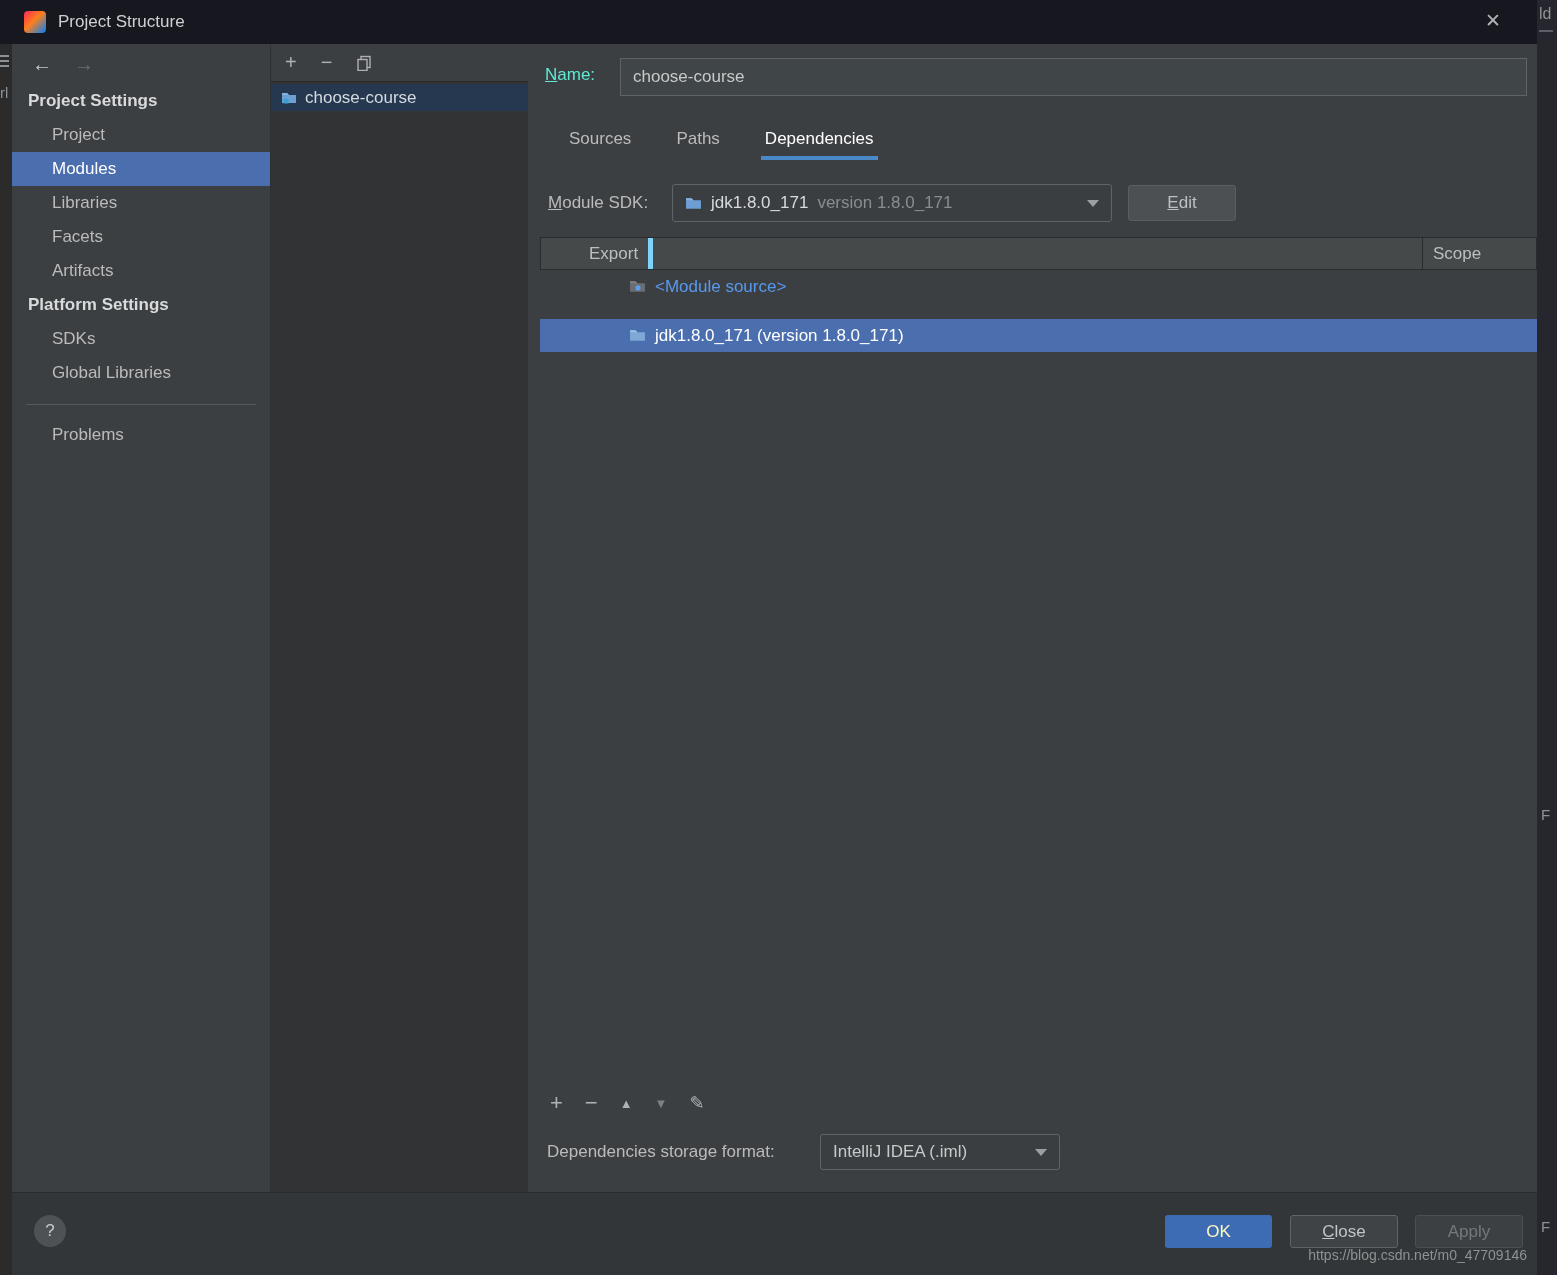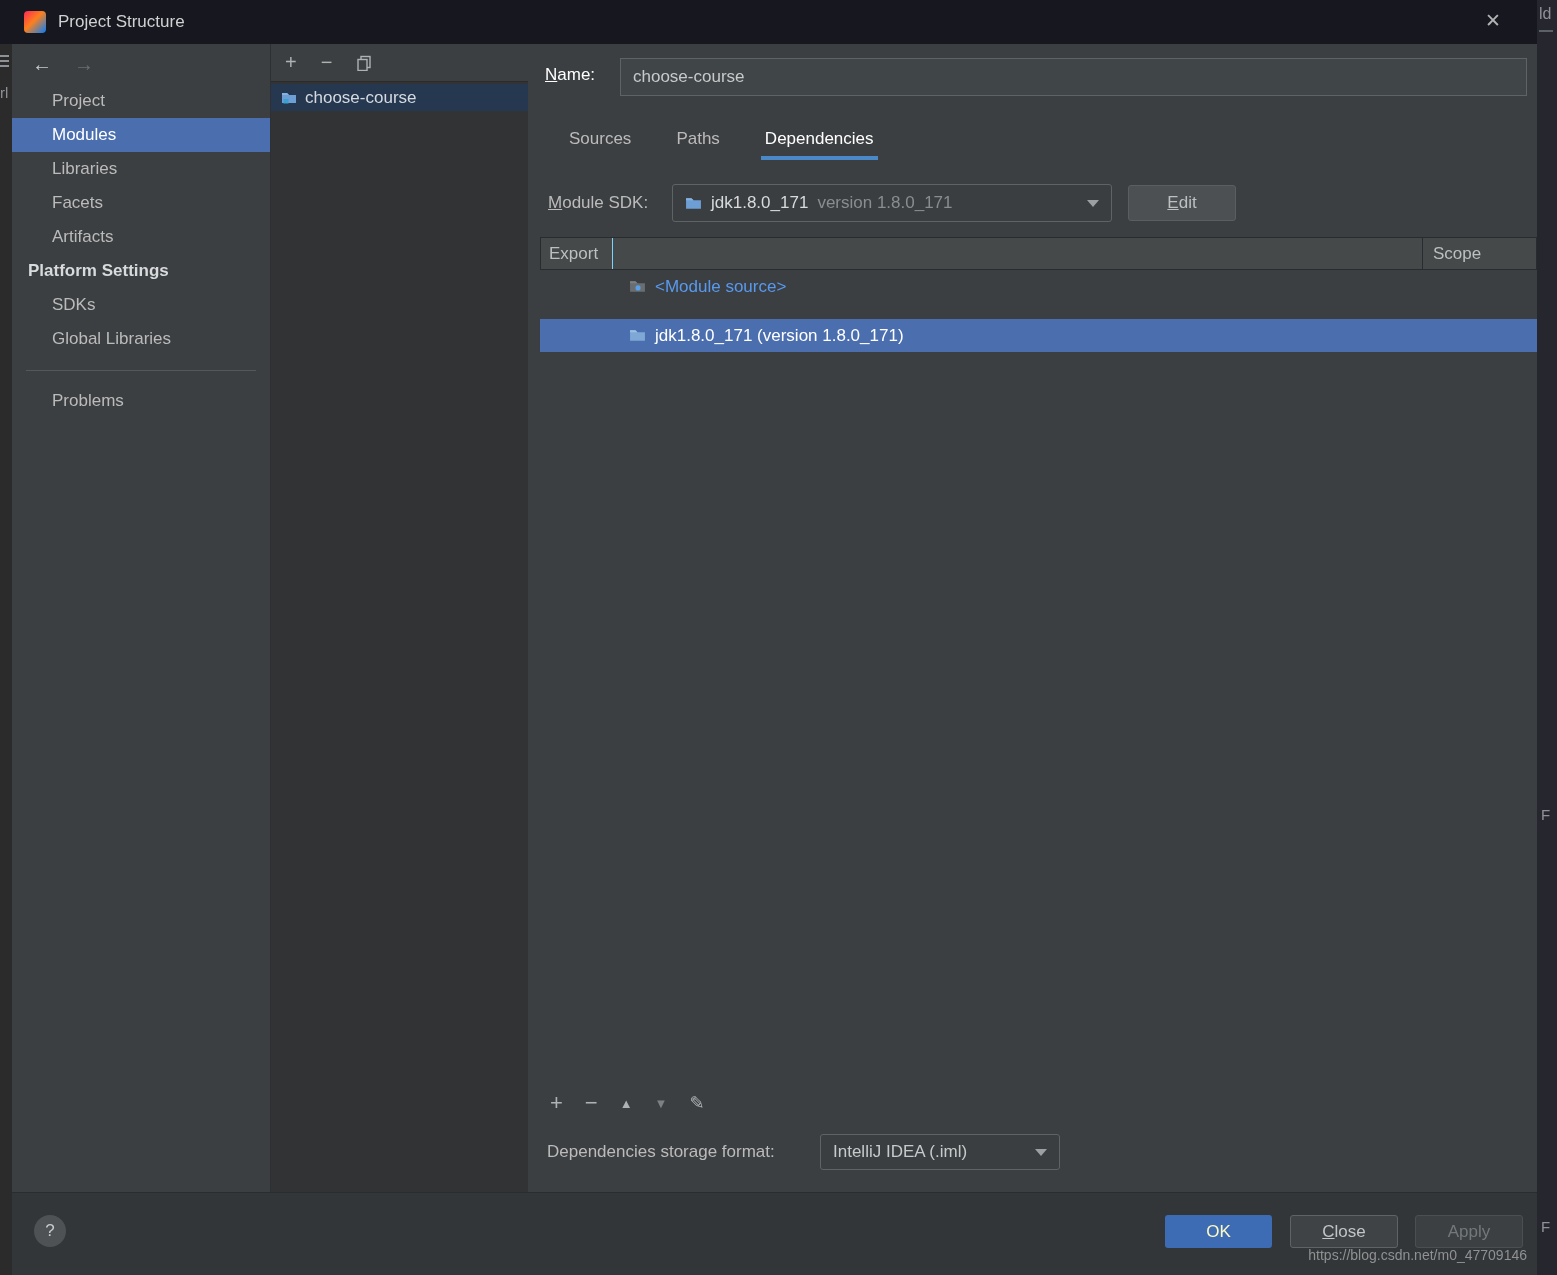--- a/index.html
+++ b/index.html
@@ -48,7 +48,7 @@
   
   .main { position:absolute; left:528px; top:44px; width:1009px; height:1148px; background:#3c3f41; }
 
-  .name-label { position:absolute; left:17px; top:21px; color:#ffffff; }
+  .name-label { position:absolute; left:17px; top:21px; color:#5eead4; }
   .name-input { position:absolute; left:92px; right:10px; top:14px; height:38px;
                 background:#404547; border:1px solid #5e6366; color:#c7c9ca;
                 padding:0 12px; font-size:17px; font-family:"Liberation Sans",sans-serif; }

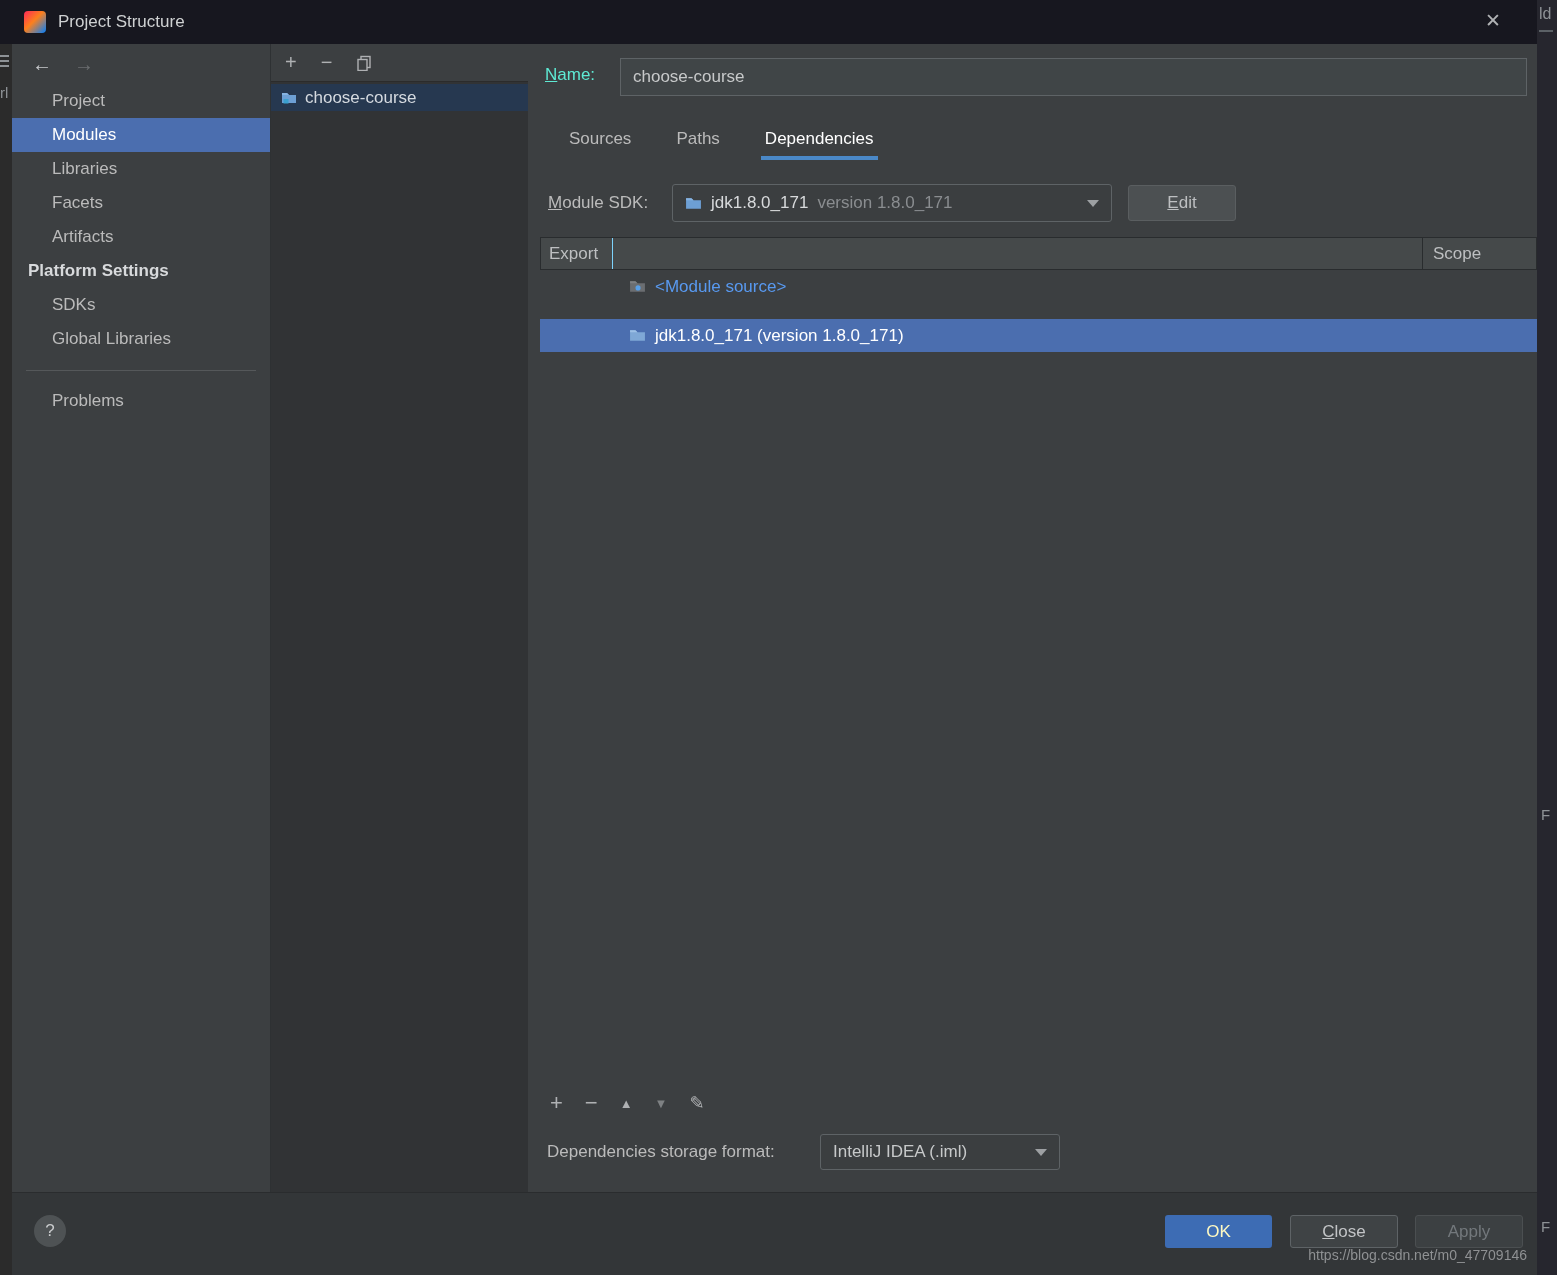--- a/index.html
+++ b/index.html
@@ -126,6 +126,7 @@
       <span class="arrow back">←</span>
       <span class="arrow fwd">→</span>
     </div>
+    <div class="sb-header">Project Settings</div>
     <div class="sb-item">Project</div>
     <div class="sb-item selected">Modules</div>
     <div class="sb-item">Libraries</div>

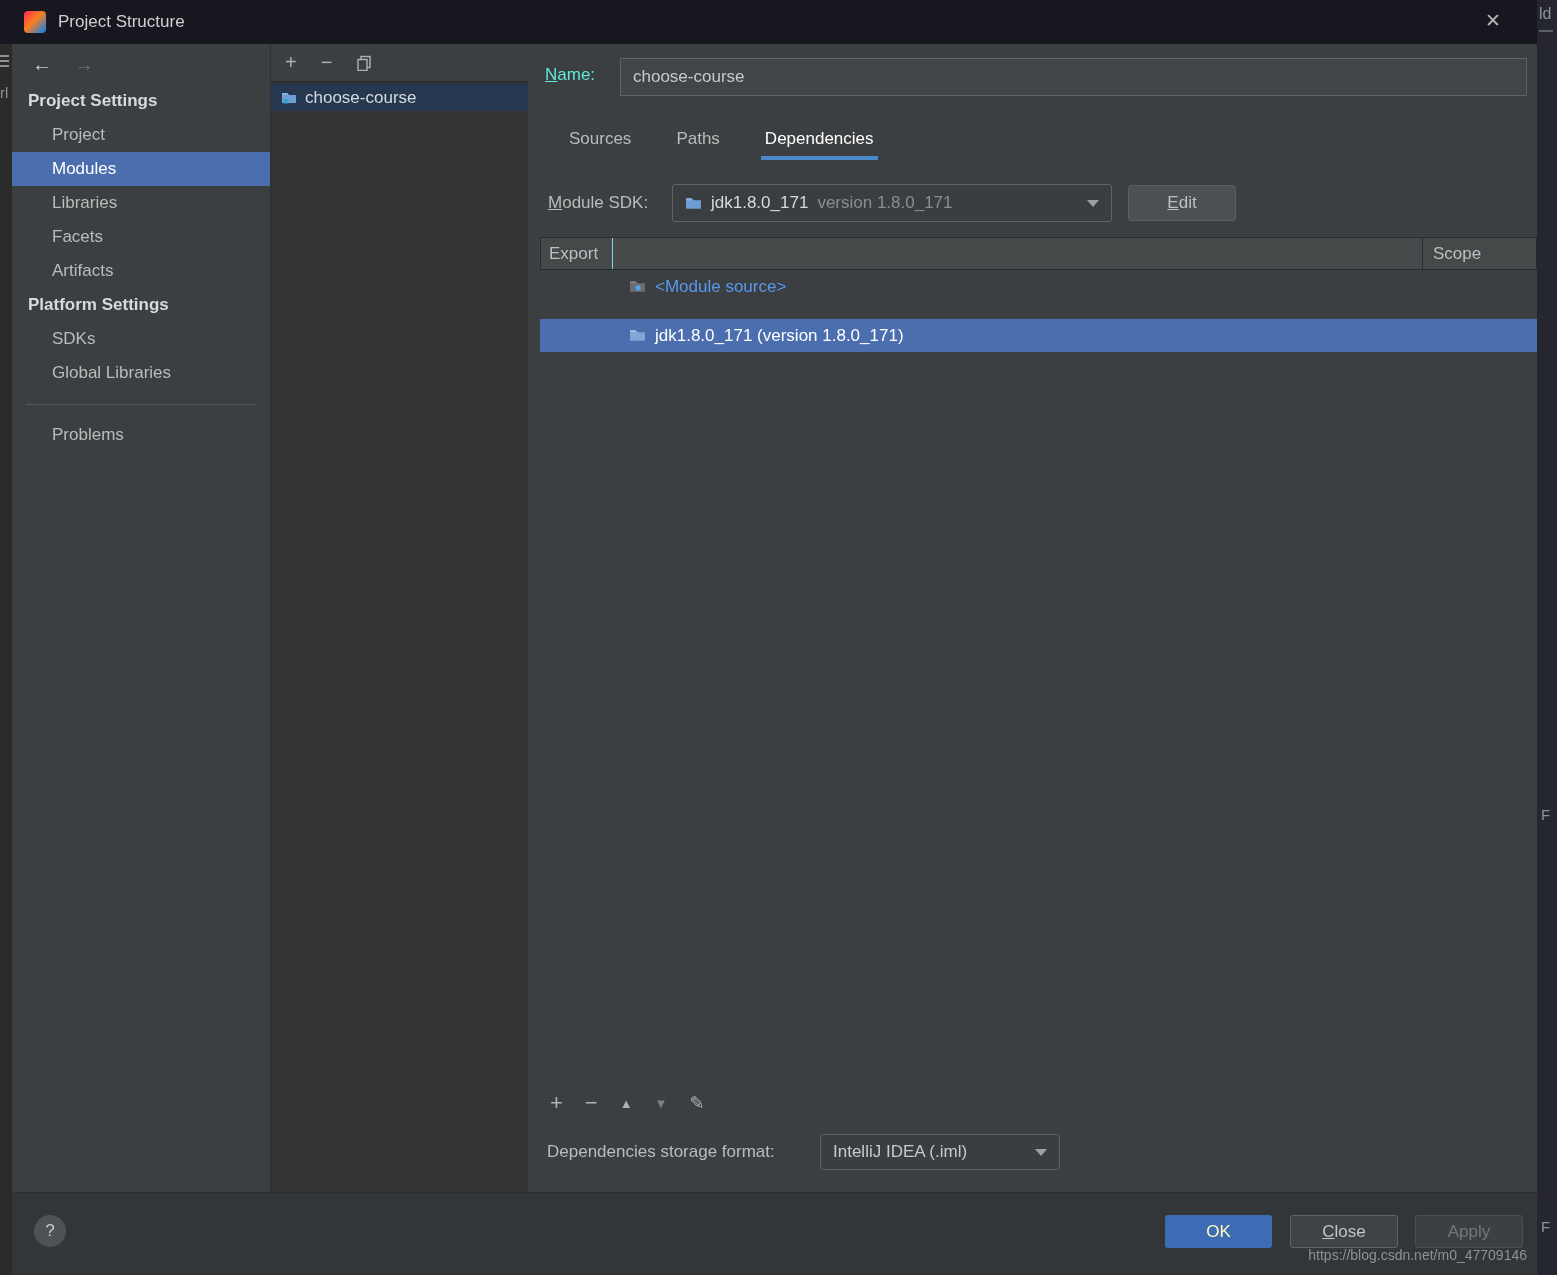--- a/index.html
+++ b/index.html
@@ -73,7 +73,7 @@
 
   .dep-table { position:absolute; left:12px; top:193px; width:997px; }
   .dt-header { display:flex; height:33px; background:#45494a; border:1px solid #292c2e; color:#bdbfc1; }
-  .dt-export { width:72px; border-right:1px solid #7dd3fc; line-height:31px; padding-left:8px; }
+  .dt-export { width:72px; border-right:5px solid #7dd3fc; line-height:31px; padding-left:8px;margin-left:40px; }
   .dt-mid { flex:1; }
   .dt-scope { width:114px; border-left:1px solid #292c2e; line-height:31px; padding-left:10px; }
   .dt-row { height:33px; display:flex; align-items:center; gap:9px; cursor:pointer; }

